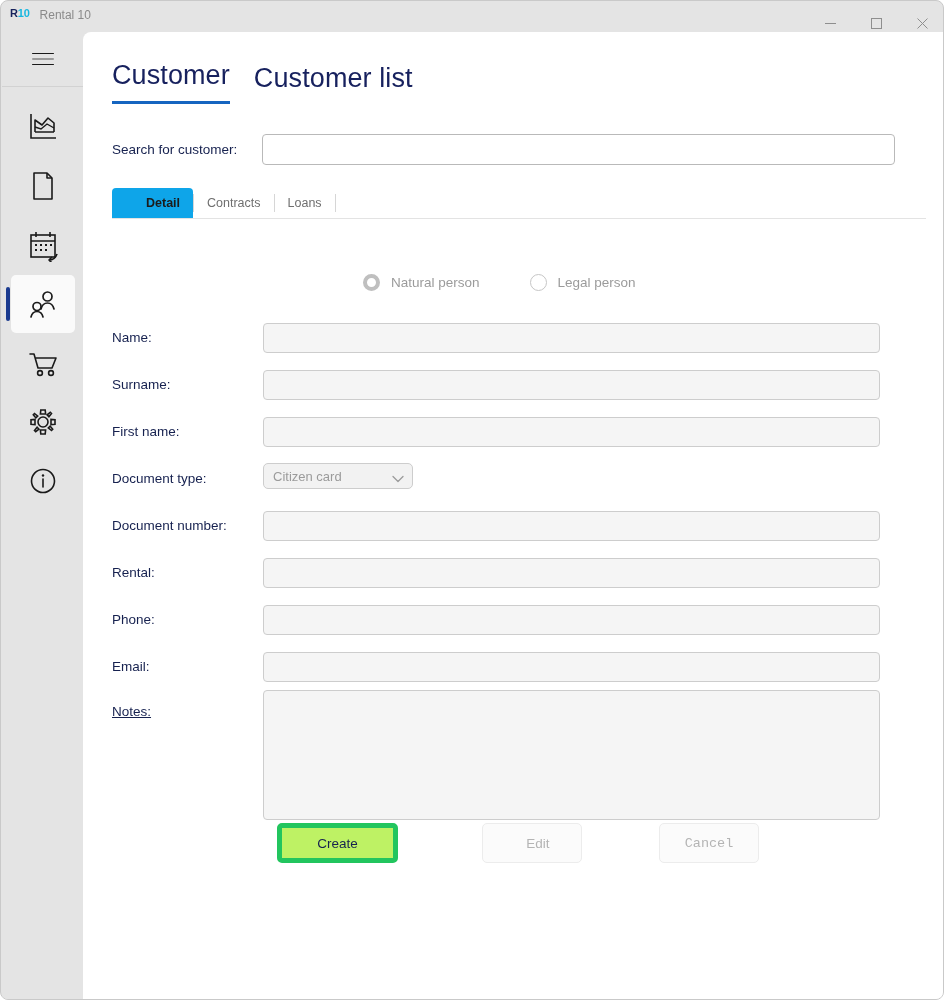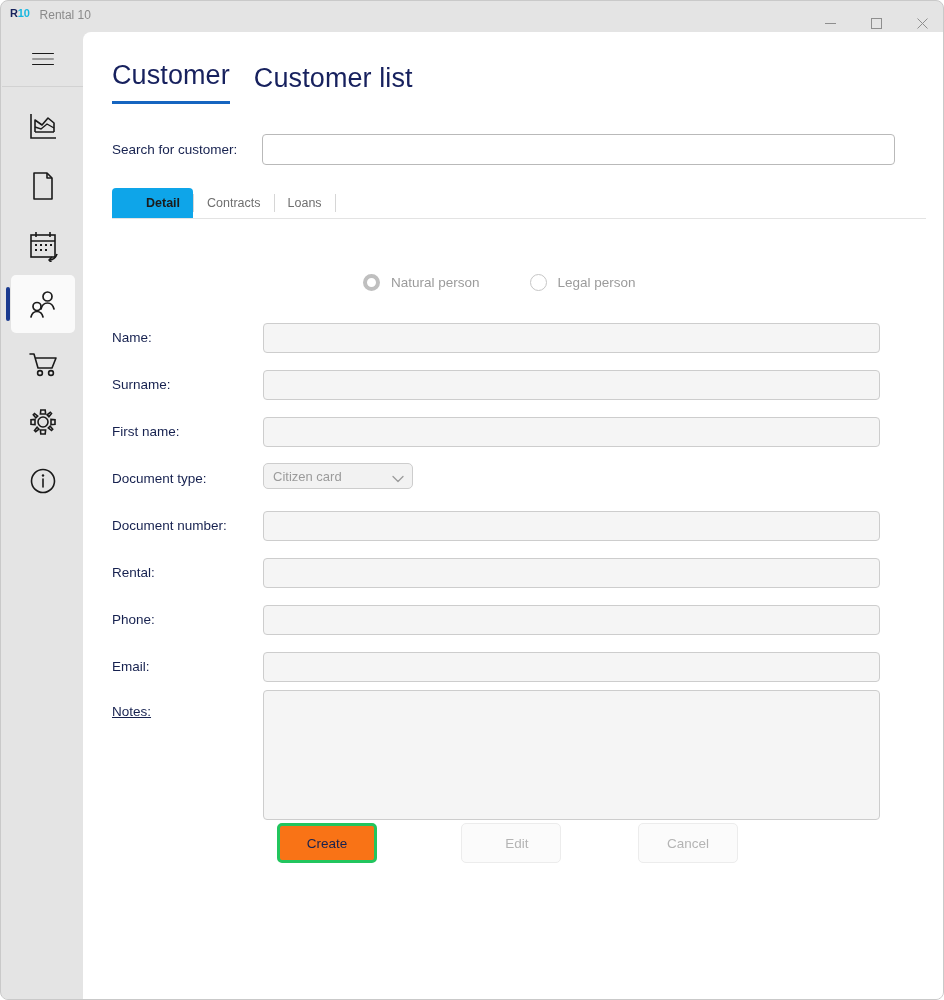--- a/index.html
+++ b/index.html
@@ -301,9 +301,9 @@
     display: flex; align-items: center; justify-content: center;
   }
   #create-button {
-    width: 100px;
-    background: #f97316;
-    border: 3px solid #22c55e;
+    width: 121px;
+    background: #bef264;
+    border: 5px solid #22c55e;
     color: #16214f;
   }
   #edit-button {

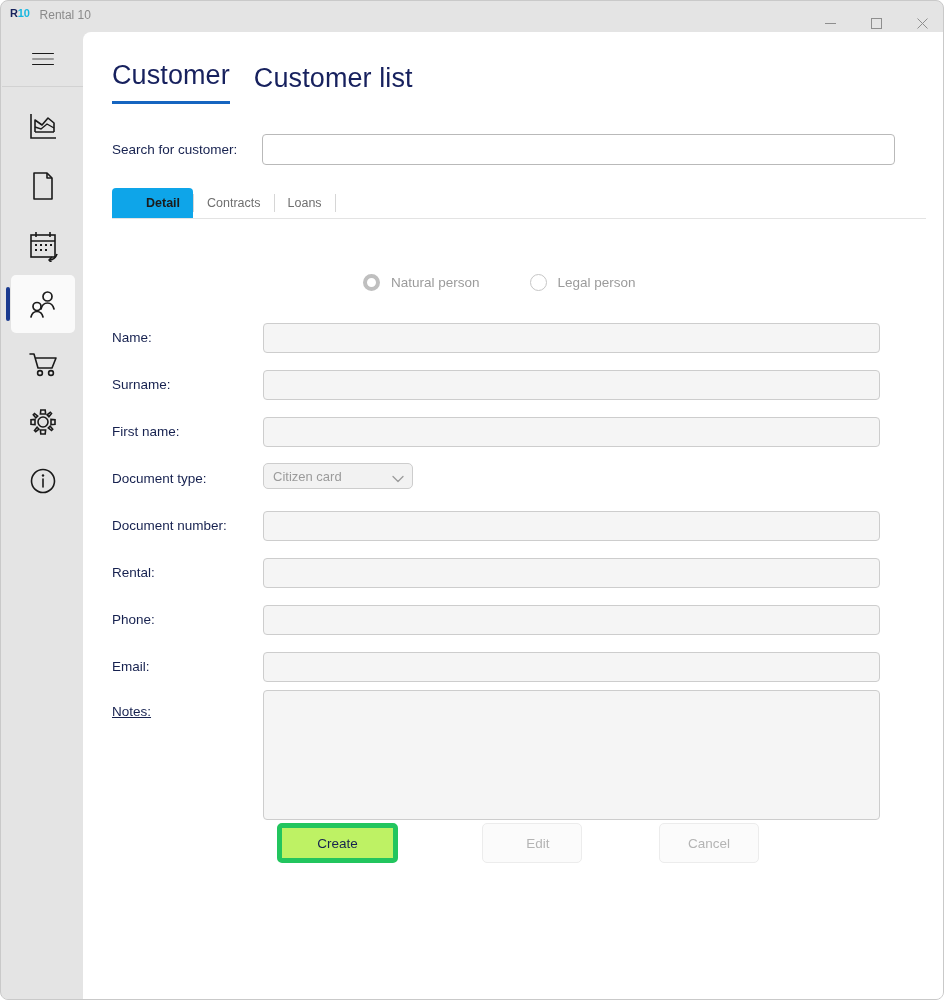--- a/index.html
+++ b/index.html
@@ -320,6 +320,7 @@
     border: 1px solid #ececec;
     color: #b4b4b4;
     margin-left: 77px;
+    font-family: Liberation Mono, monospace;
   }
 </style>
 </head>

